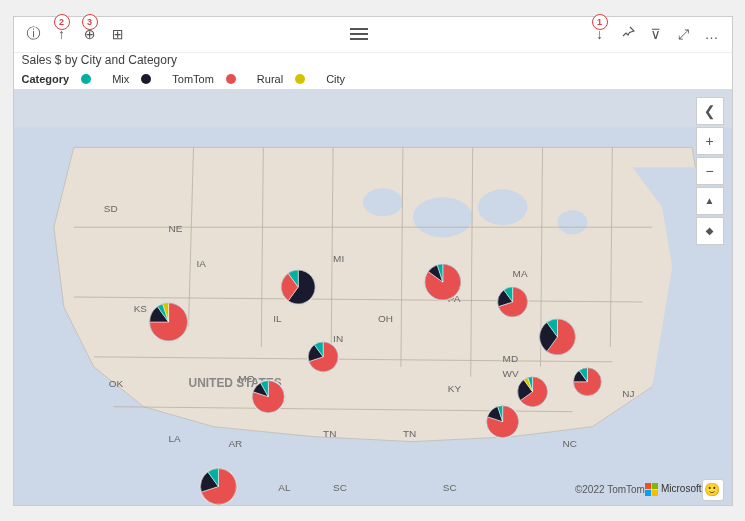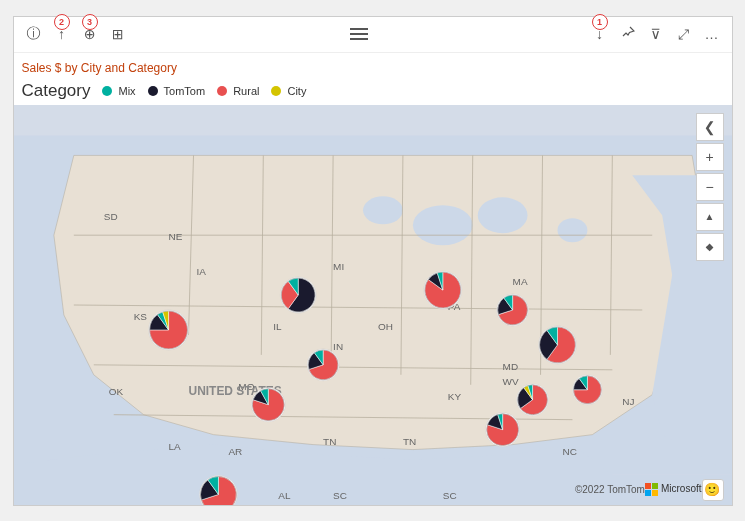--- a/index.html
+++ b/index.html
@@ -87,9 +87,9 @@
     }
 
     .title-bar {
-      padding: 8px 8px 4px 8px;
+      padding: 0 8px 4px 8px;
       font-size: 12px;
-      color: #c2410c;
+      color: #404040;
       font-weight: 400;
     }
 

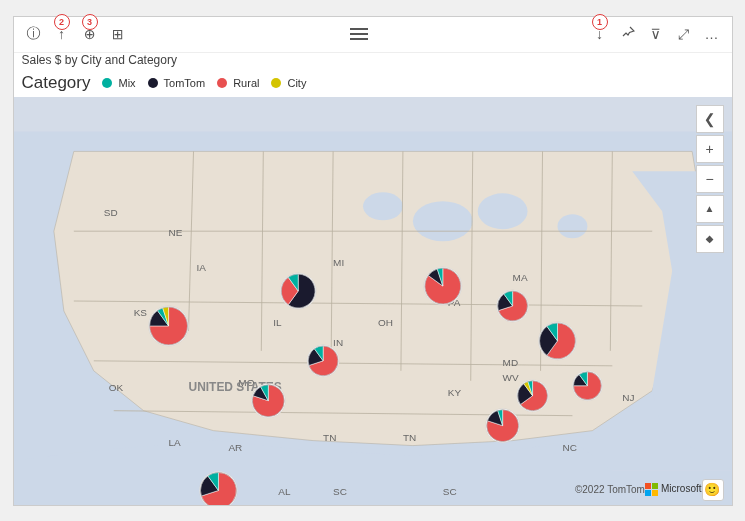--- a/index.html
+++ b/index.html
@@ -102,8 +102,8 @@
     }
 
     .legend-label-title {
-      font-weight: 400;
-      font-size: 17px;
+      font-weight: 700;
+      font-size: 11px;
       color: #333;
     }
 

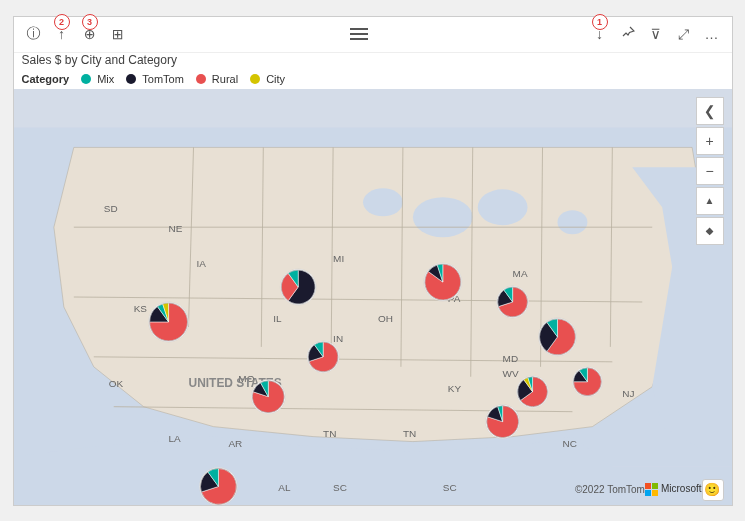--- a/index.html
+++ b/index.html
@@ -110,7 +110,7 @@
     .legend-item {
       display: flex;
       align-items: center;
-      gap: 6px;
+      gap: 21px;
       font-size: 11px;
       color: #333;
     }

